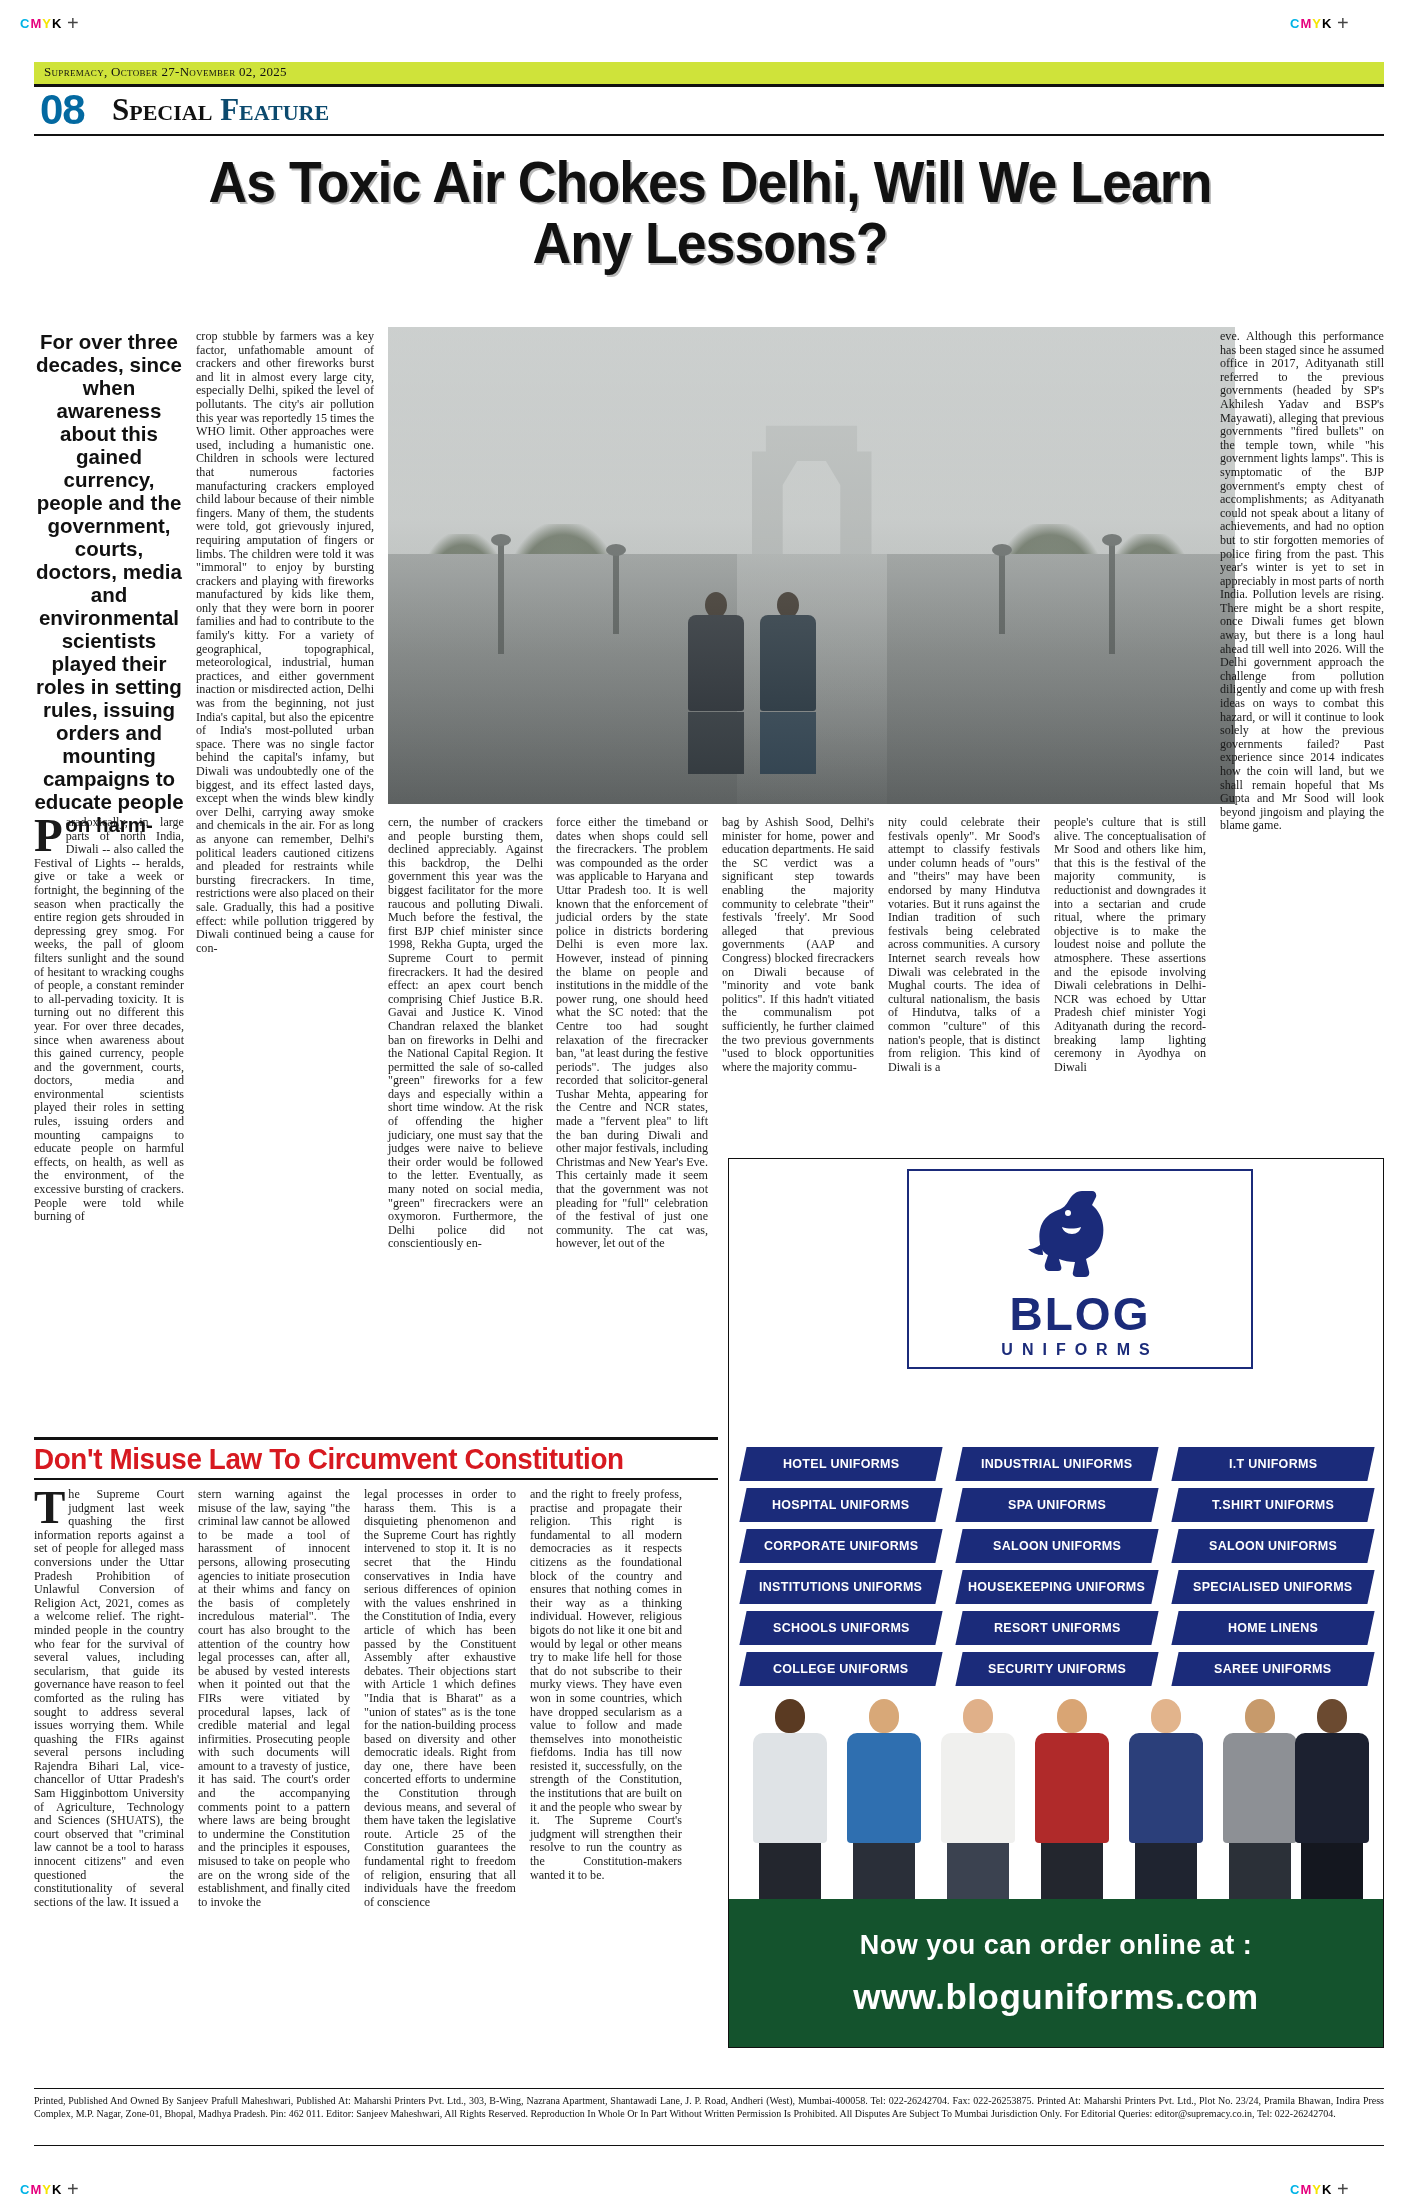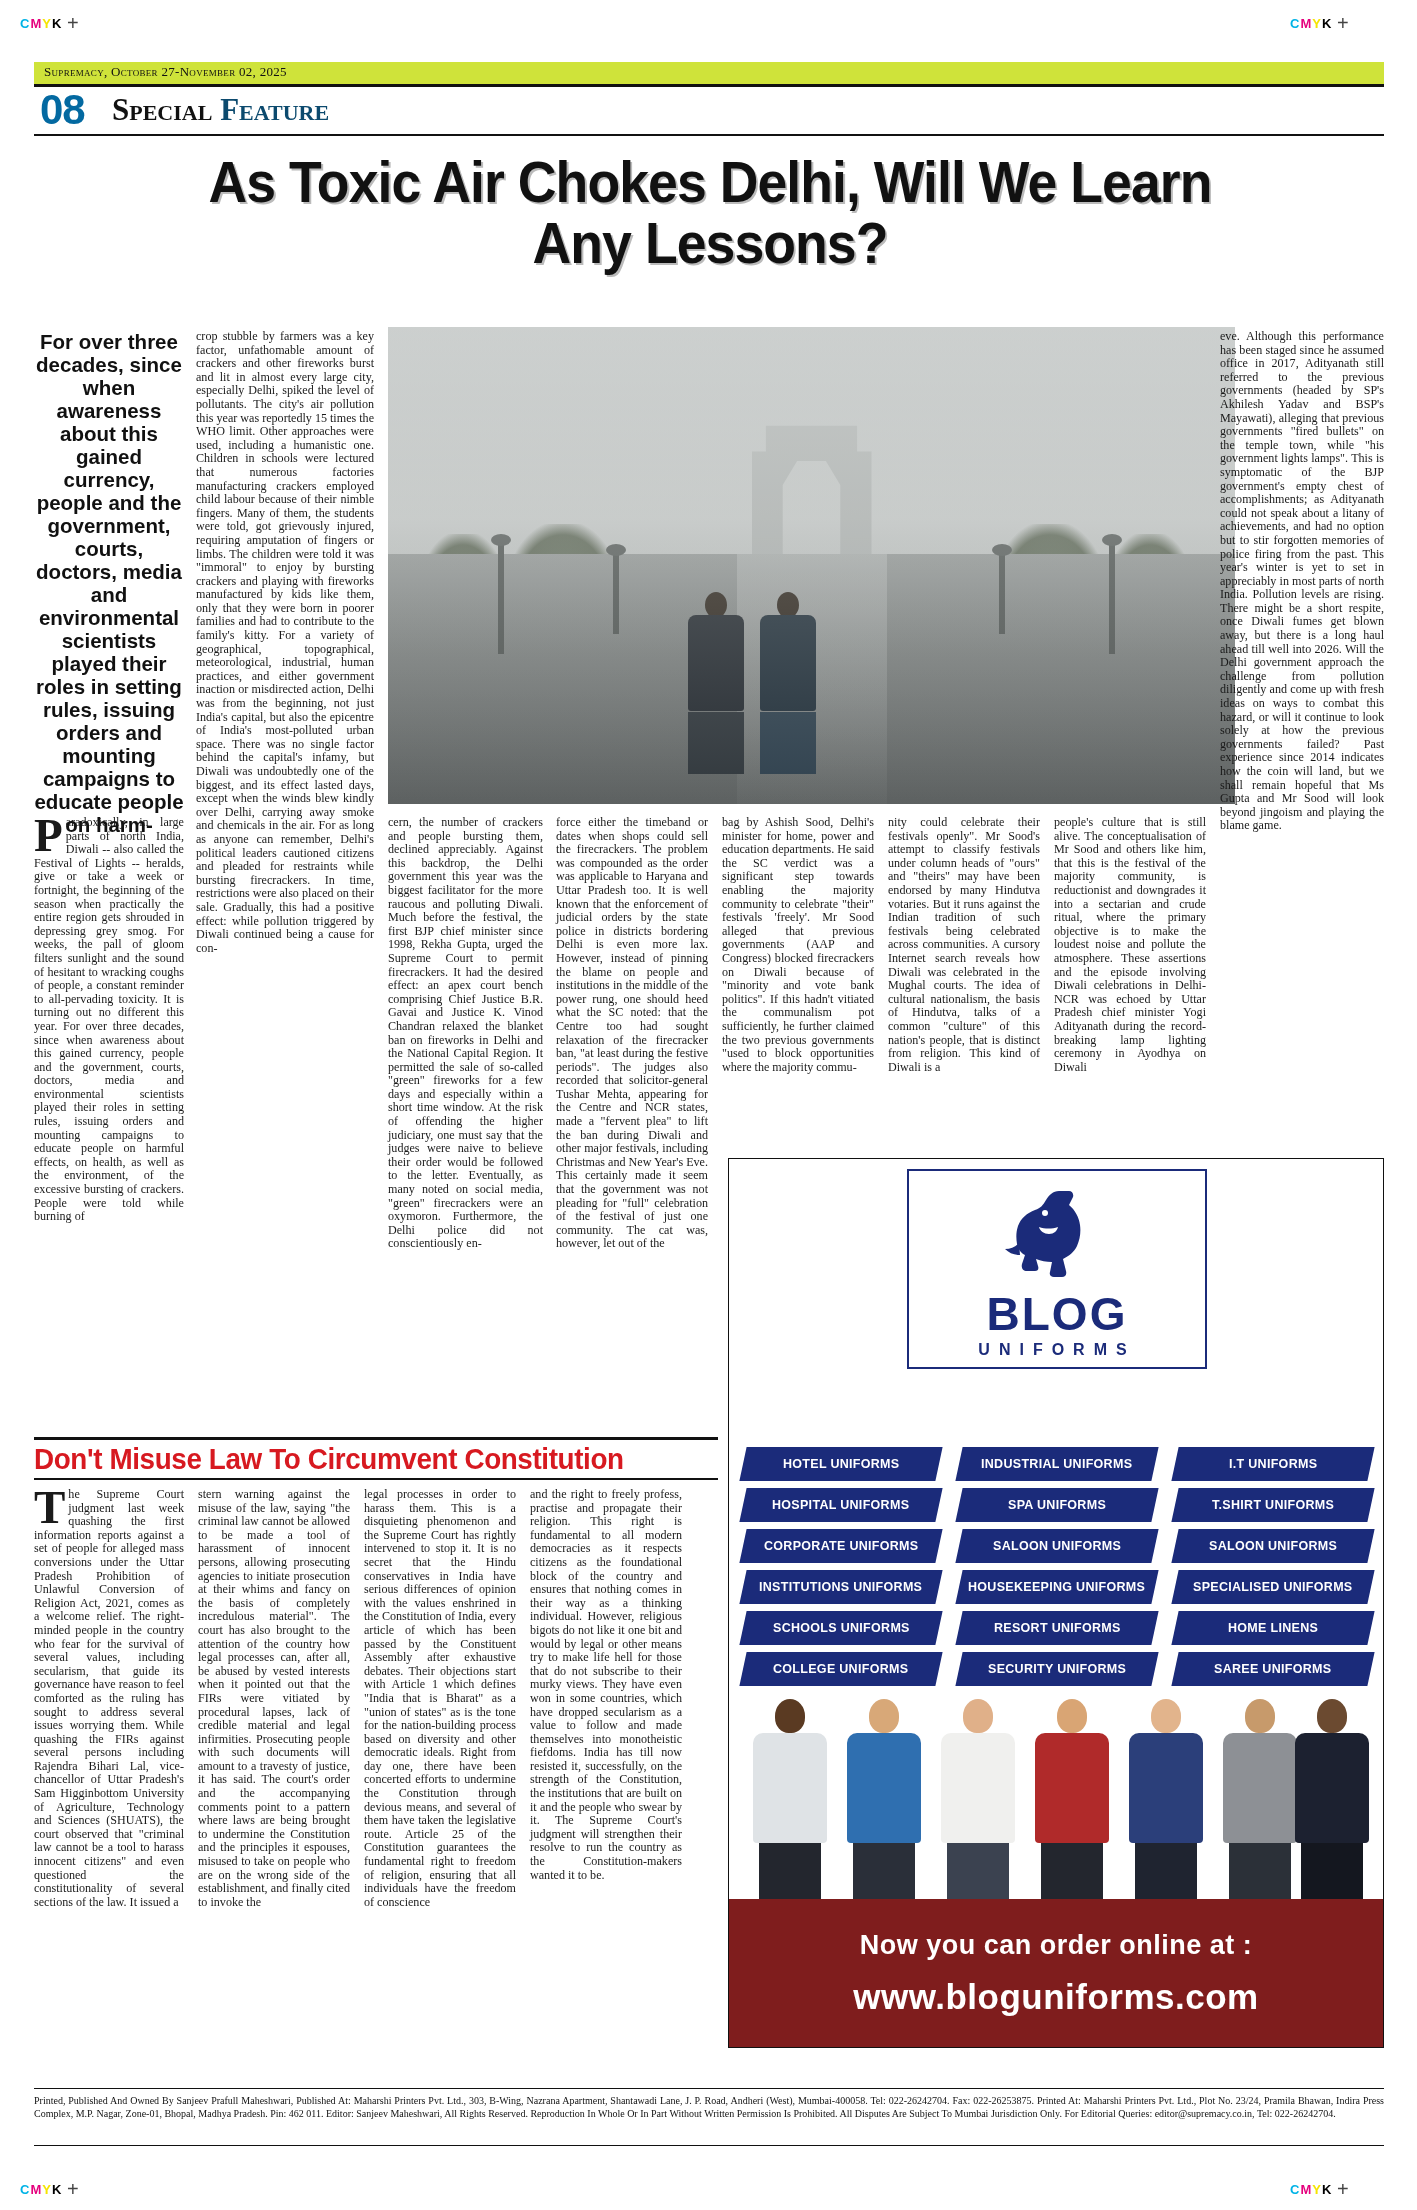--- a/index.html
+++ b/index.html
@@ -128,7 +128,7 @@
     background:#ffffff; border:1px solid #111;
   }
   .ad-logobox {
-    position:absolute; left:178px; top:10px; width:300px; height:200px;
+    position:absolute; left:178px; top:10px; width:346px; height:200px;
     border:2px solid #1b2b7a; background:#fff;
   }
   .ad-horse { position:absolute; left:50%; top:16px; transform:translateX(-50%); }

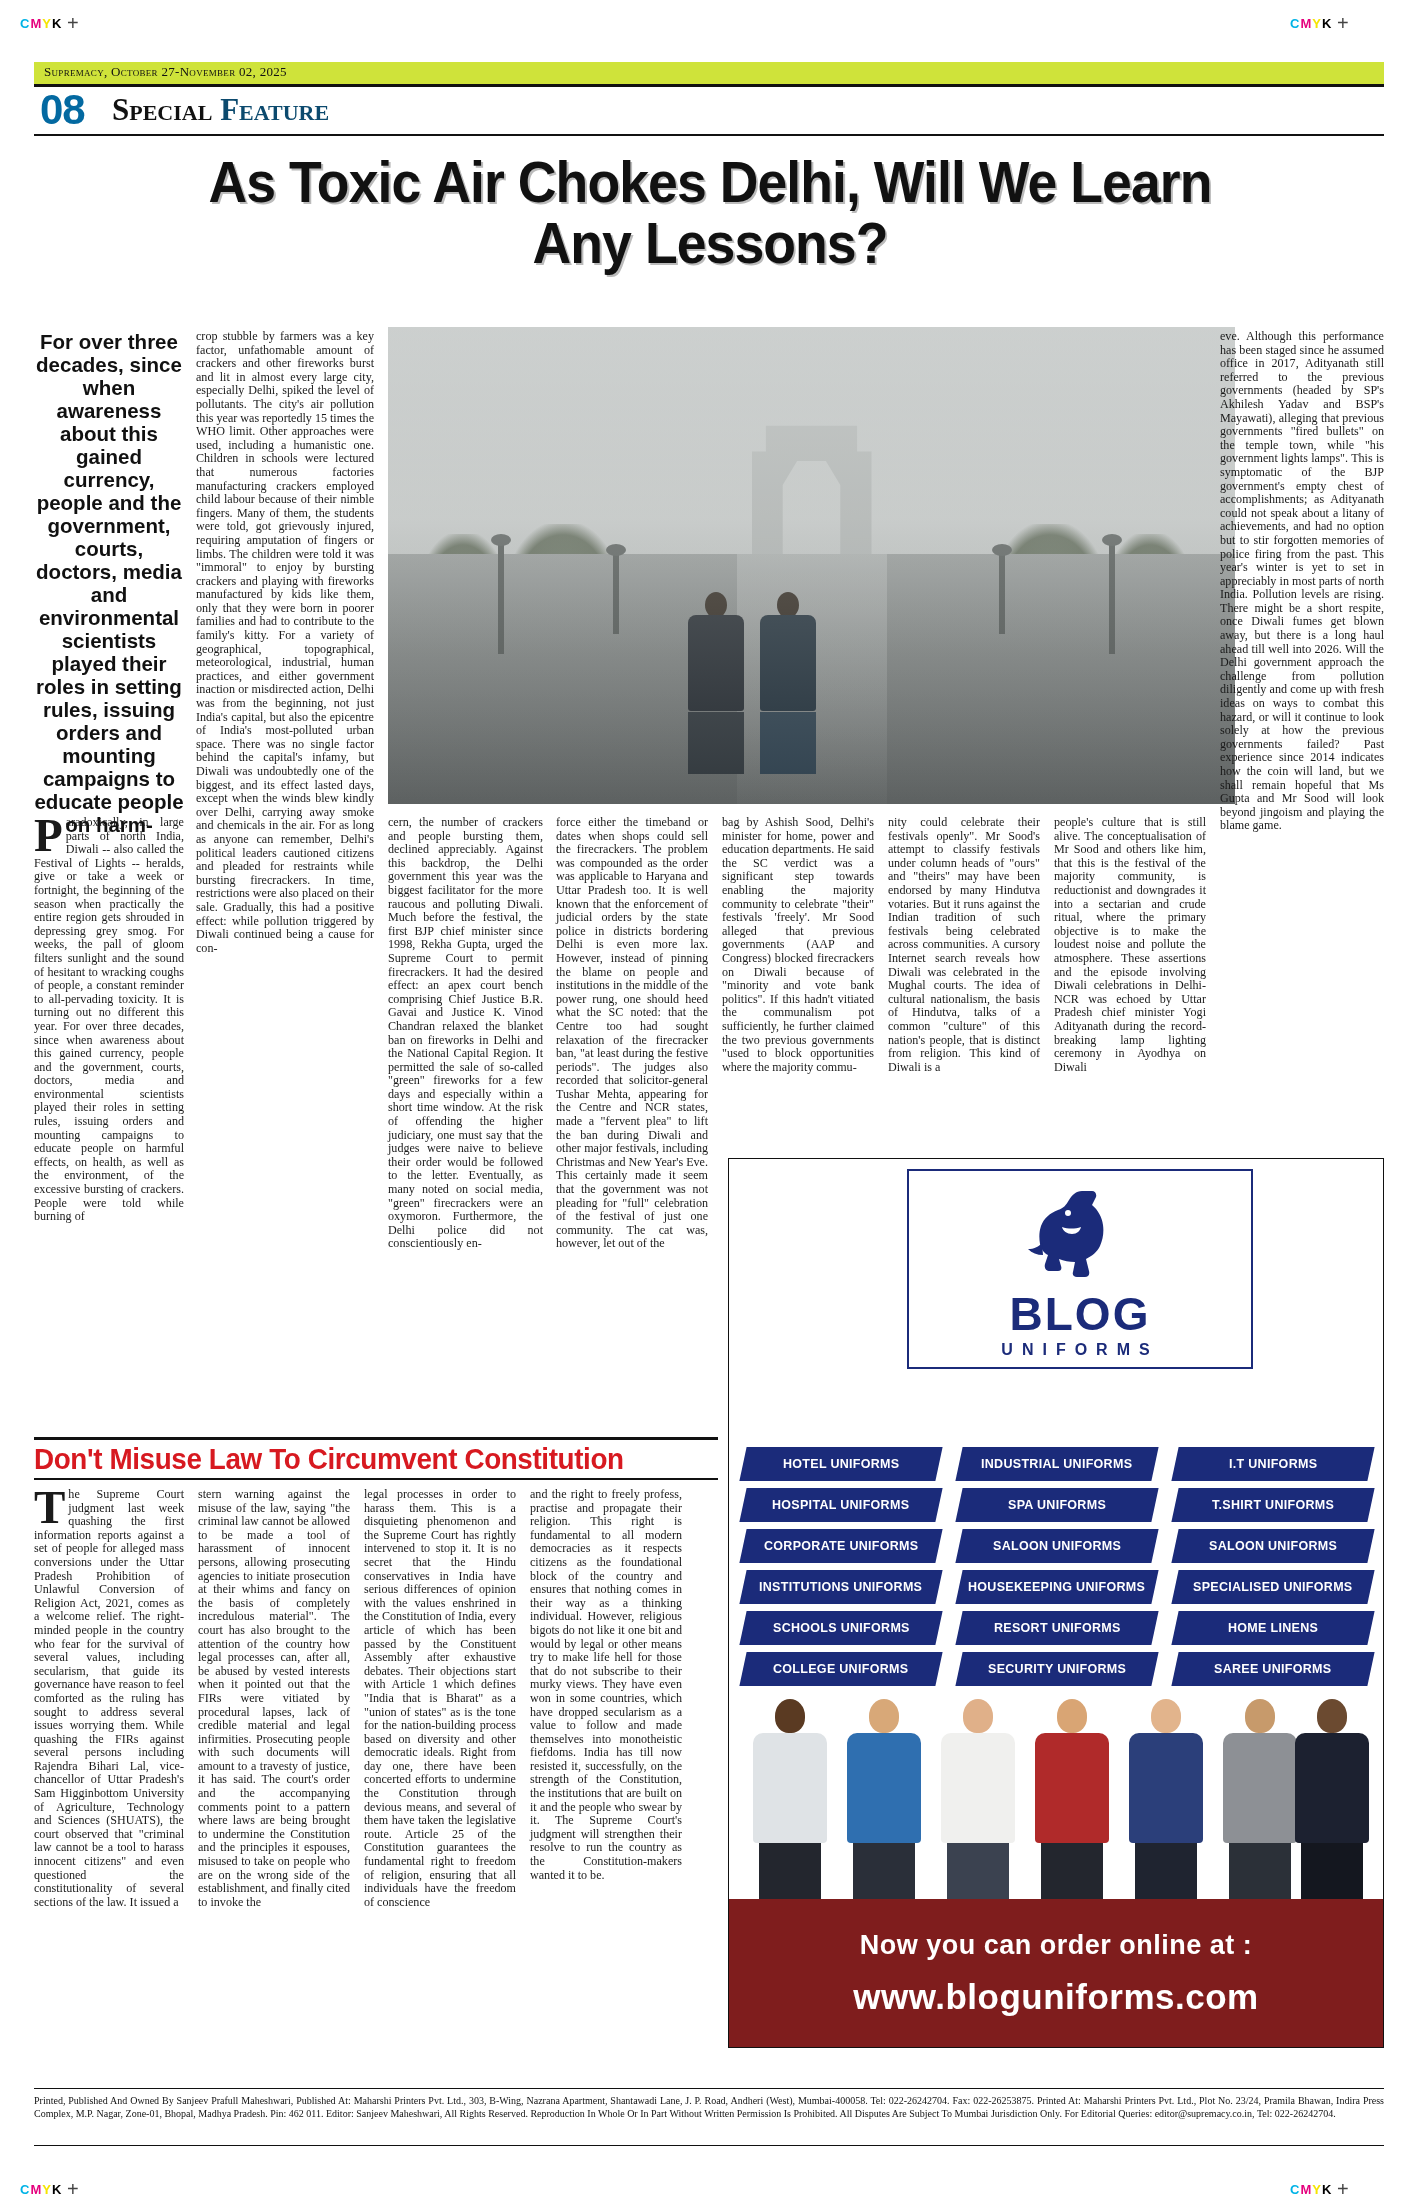--- a/index.html
+++ b/index.html
@@ -164,7 +164,7 @@
   .person-fig .t { width:74px; height:110px; margin:0 auto; border-radius:10px 10px 4px 4px; }
   .person-fig .l { width:62px; height:60px; margin:0 auto; background:#2b2f3a; }
   .ad-bottom {
-    position:absolute; left:0; right:0; bottom:0; height:148px; background:#7f1d1d;
+    position:absolute; left:0; right:0; bottom:0; height:148px; background:#14532d;
     color:#fff; display:flex; flex-direction:column; align-items:center; justify-content:center;
     font-family:"Liberation Sans", sans-serif; font-weight:bold;
   }

